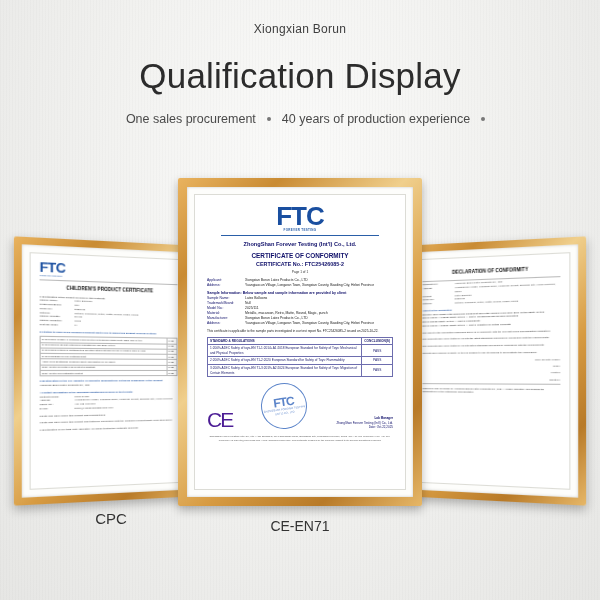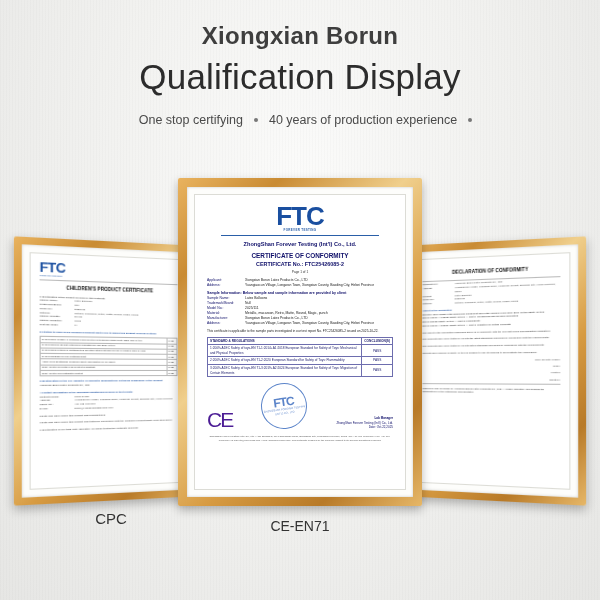--- a/index.html
+++ b/index.html
@@ -31,10 +31,10 @@
     text-align: center;
   }
   .brand {
-    font-size: 24px;
+    font-size: 12px;
     color: #3e3e3e;
     letter-spacing: 0.3px;
-    font-weight: bold;
+    font-weight: normal;
   }
   .title {
     margin-top: 7px;

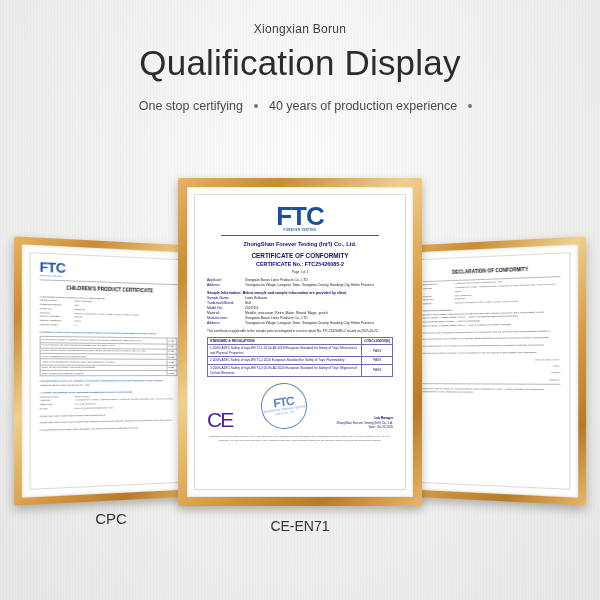--- a/index.html
+++ b/index.html
@@ -37,7 +37,7 @@
     font-weight: normal;
   }
   .title {
-    margin-top: 7px;
+    margin-top: 20px;
     font-size: 35px;
     color: #2c2c2c;
     font-weight: normal;

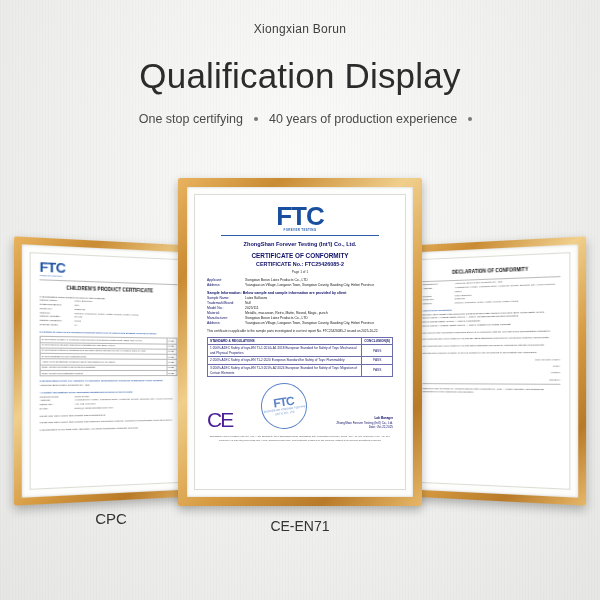--- a/index.html
+++ b/index.html
@@ -173,7 +173,7 @@
     <div class="brand">Xiongxian Borun</div>
     <div class="title">Qualification Display</div>
     <div class="tagline">
-      <span class="item">One stop certifying</span>
+      <span class="item">One sales procurement</span>
       <span class="dot"></span>
       <span class="item">40 years of production experience</span>
       <span class="dot"></span>

